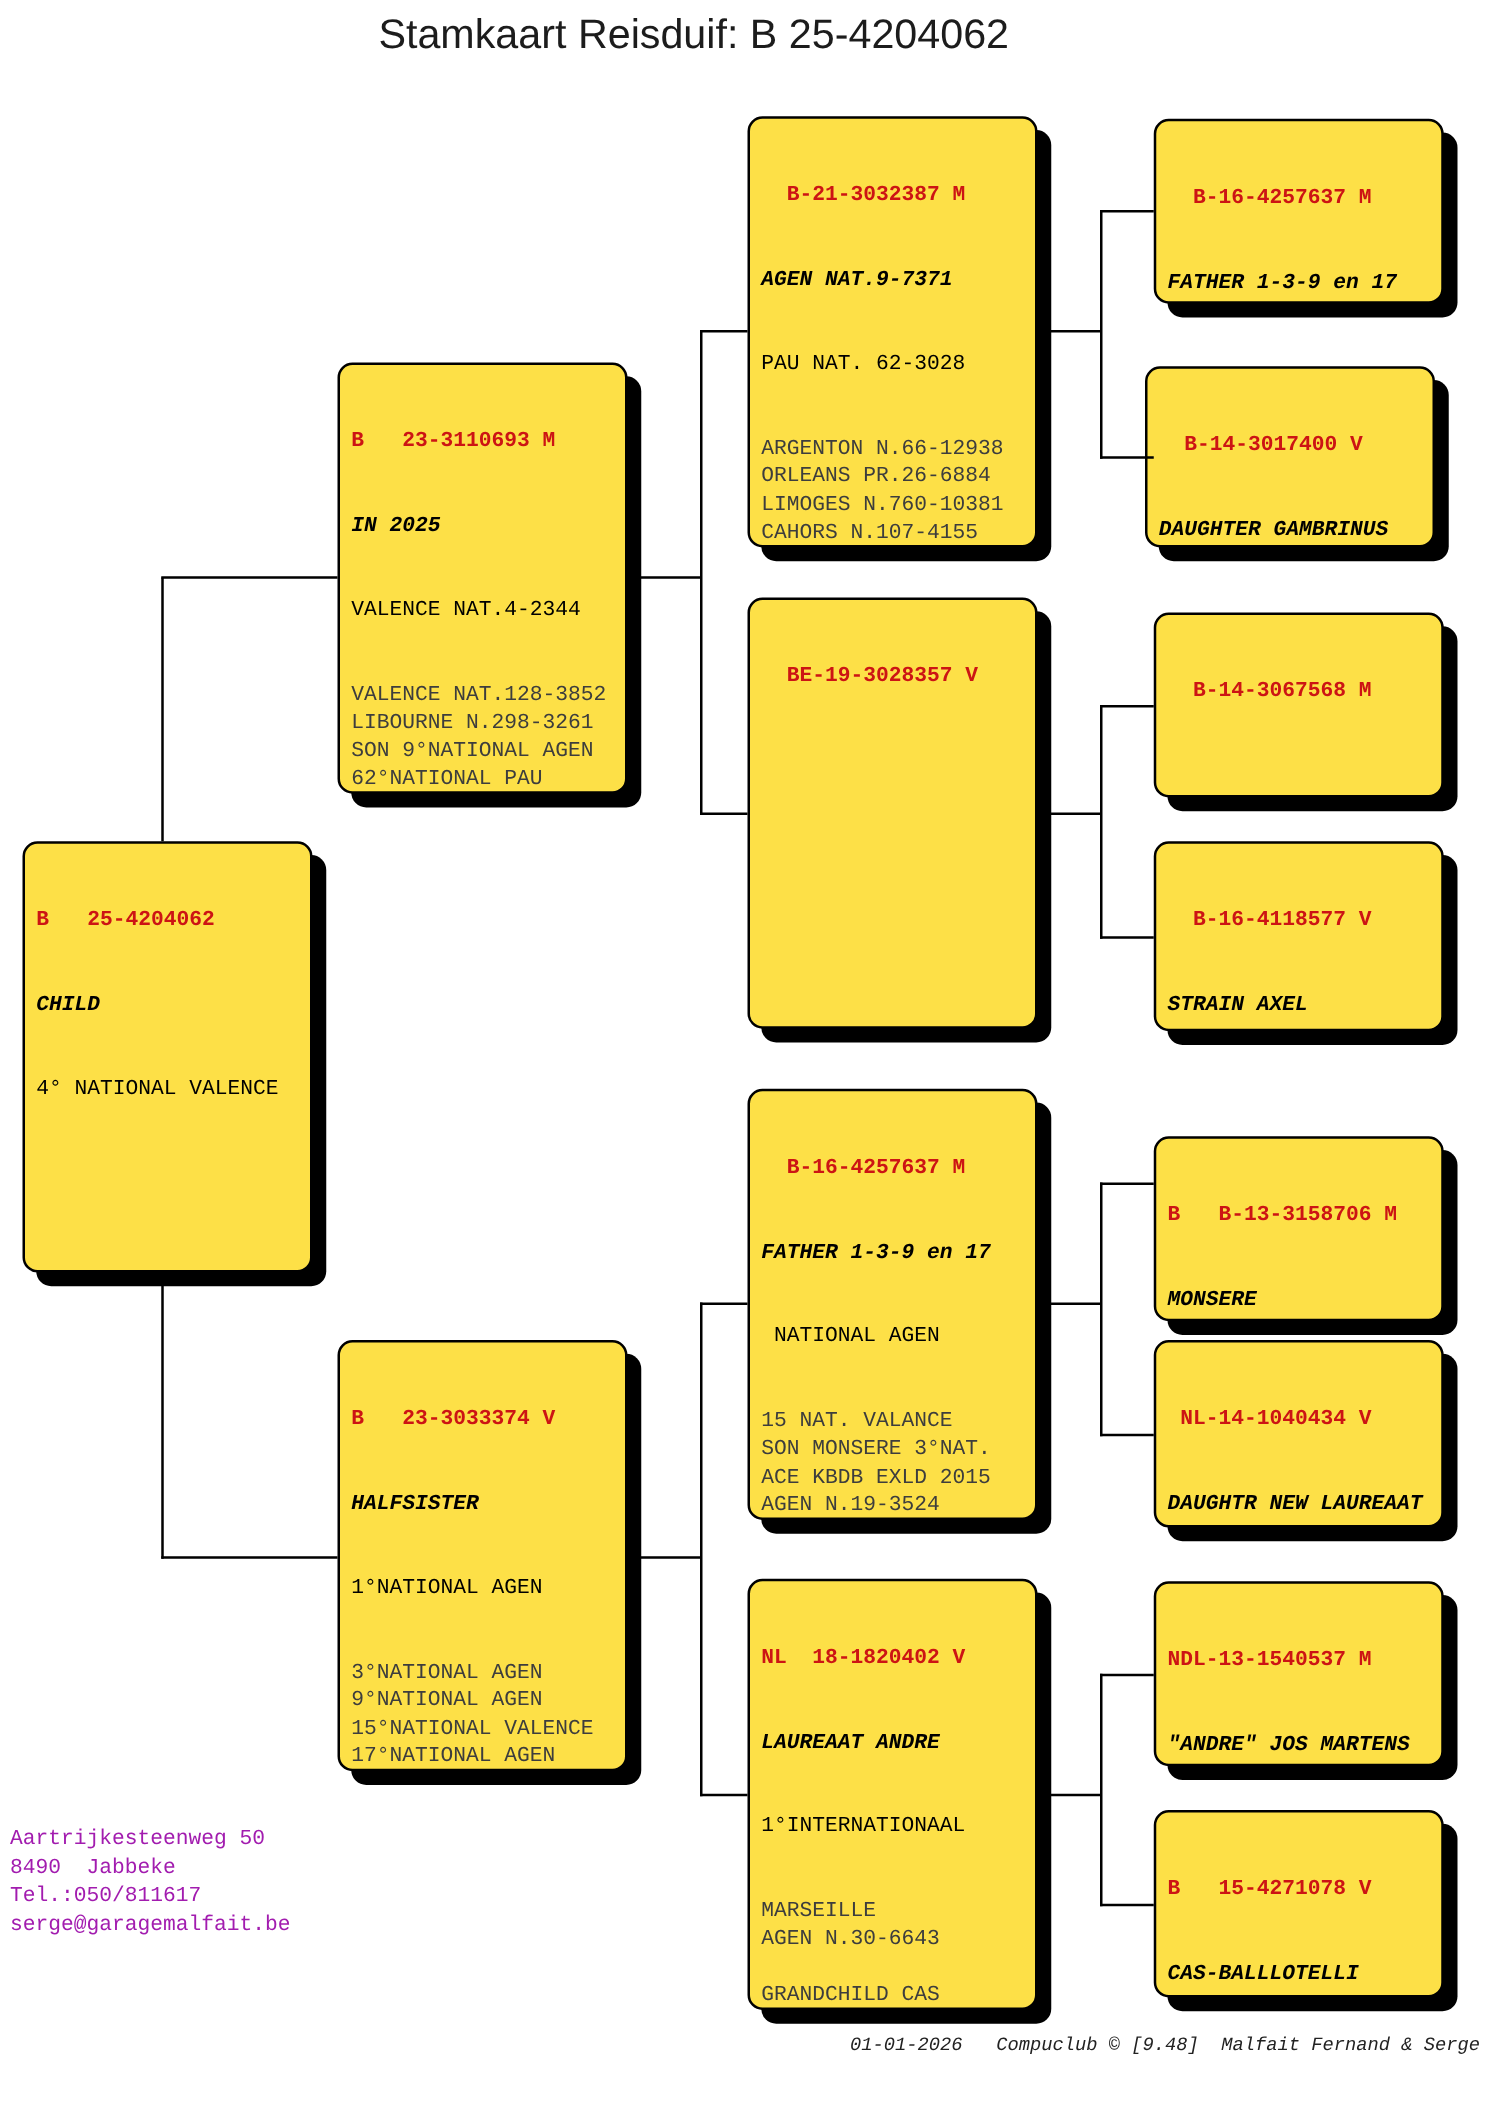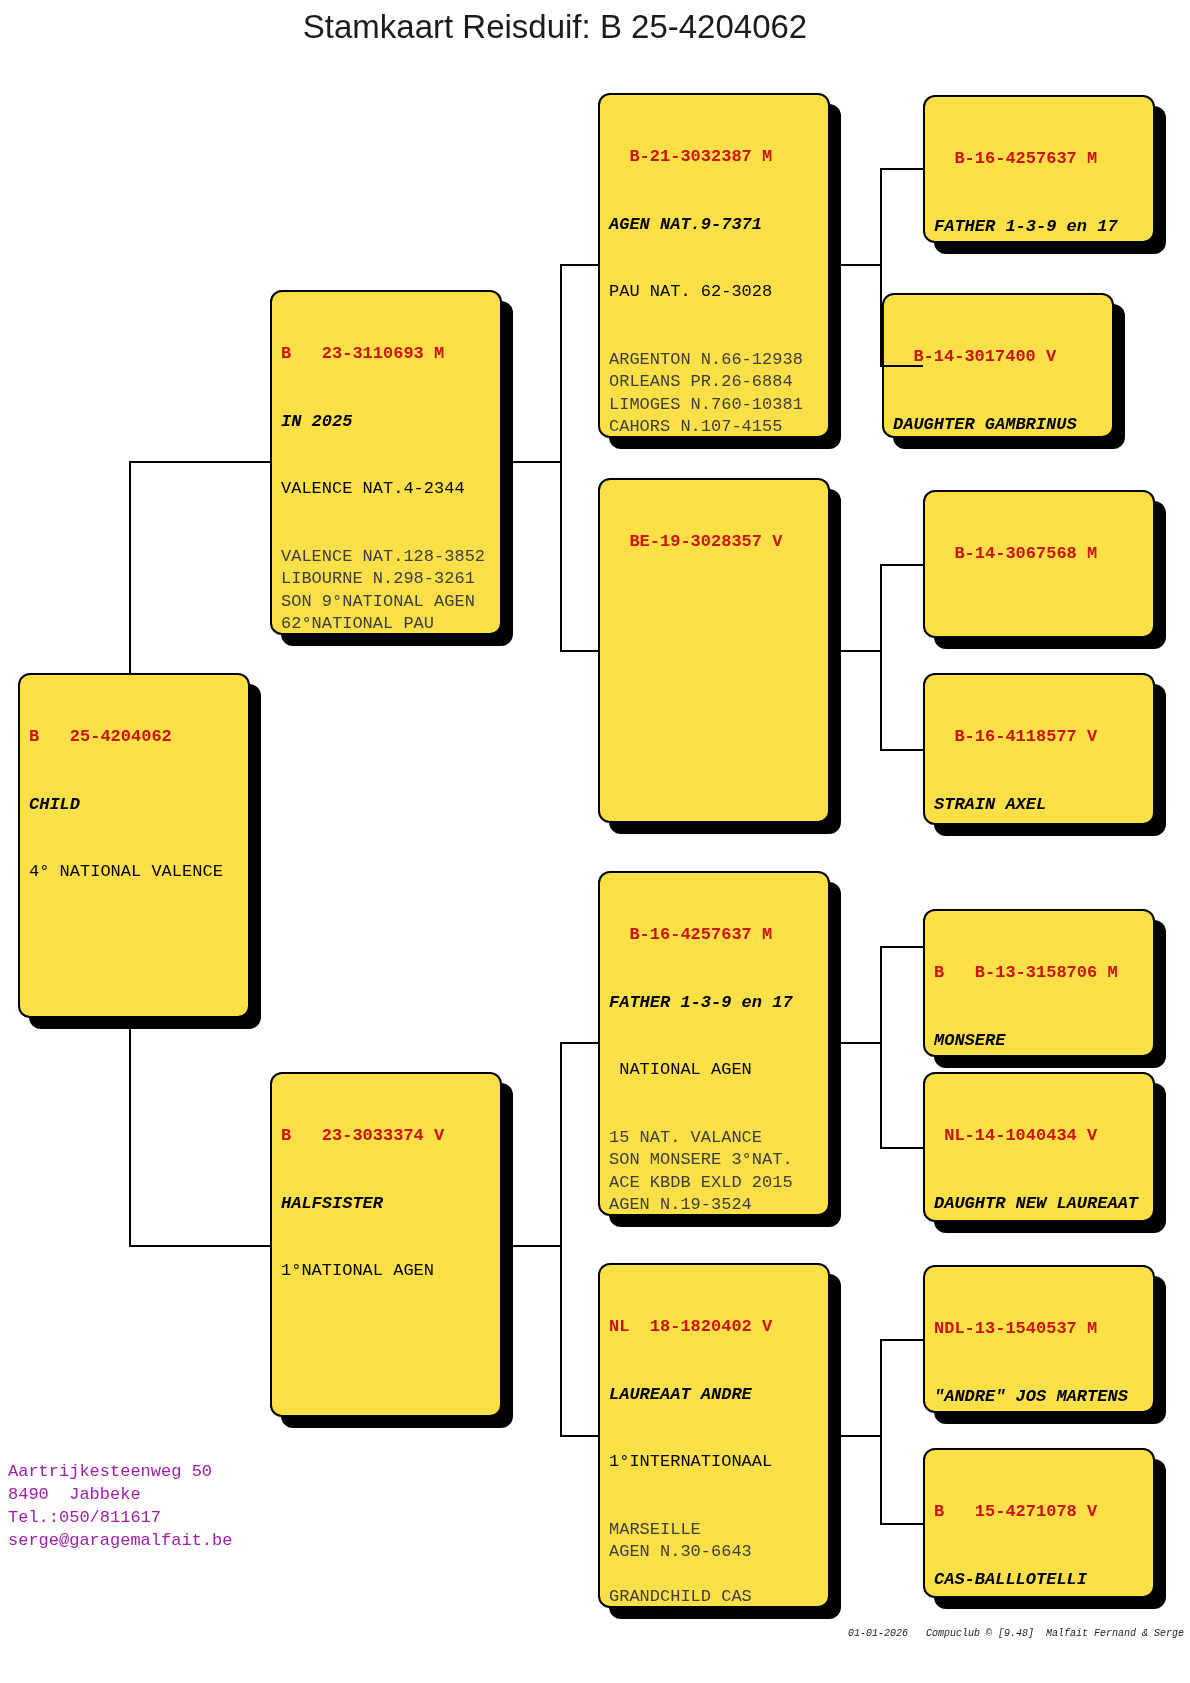--- a/index.html
+++ b/index.html
@@ -81,7 +81,7 @@
   
 </div>
 
-<div class="box" style="left:882px;top:293px;height:145px">
+<div class="box" style="left:916px;top:293px;height:145px">
   <div class="bid">  B-14-3017400 V</div>
   <div class="b2">DAUGHTER GAMBRINUS</div>
   

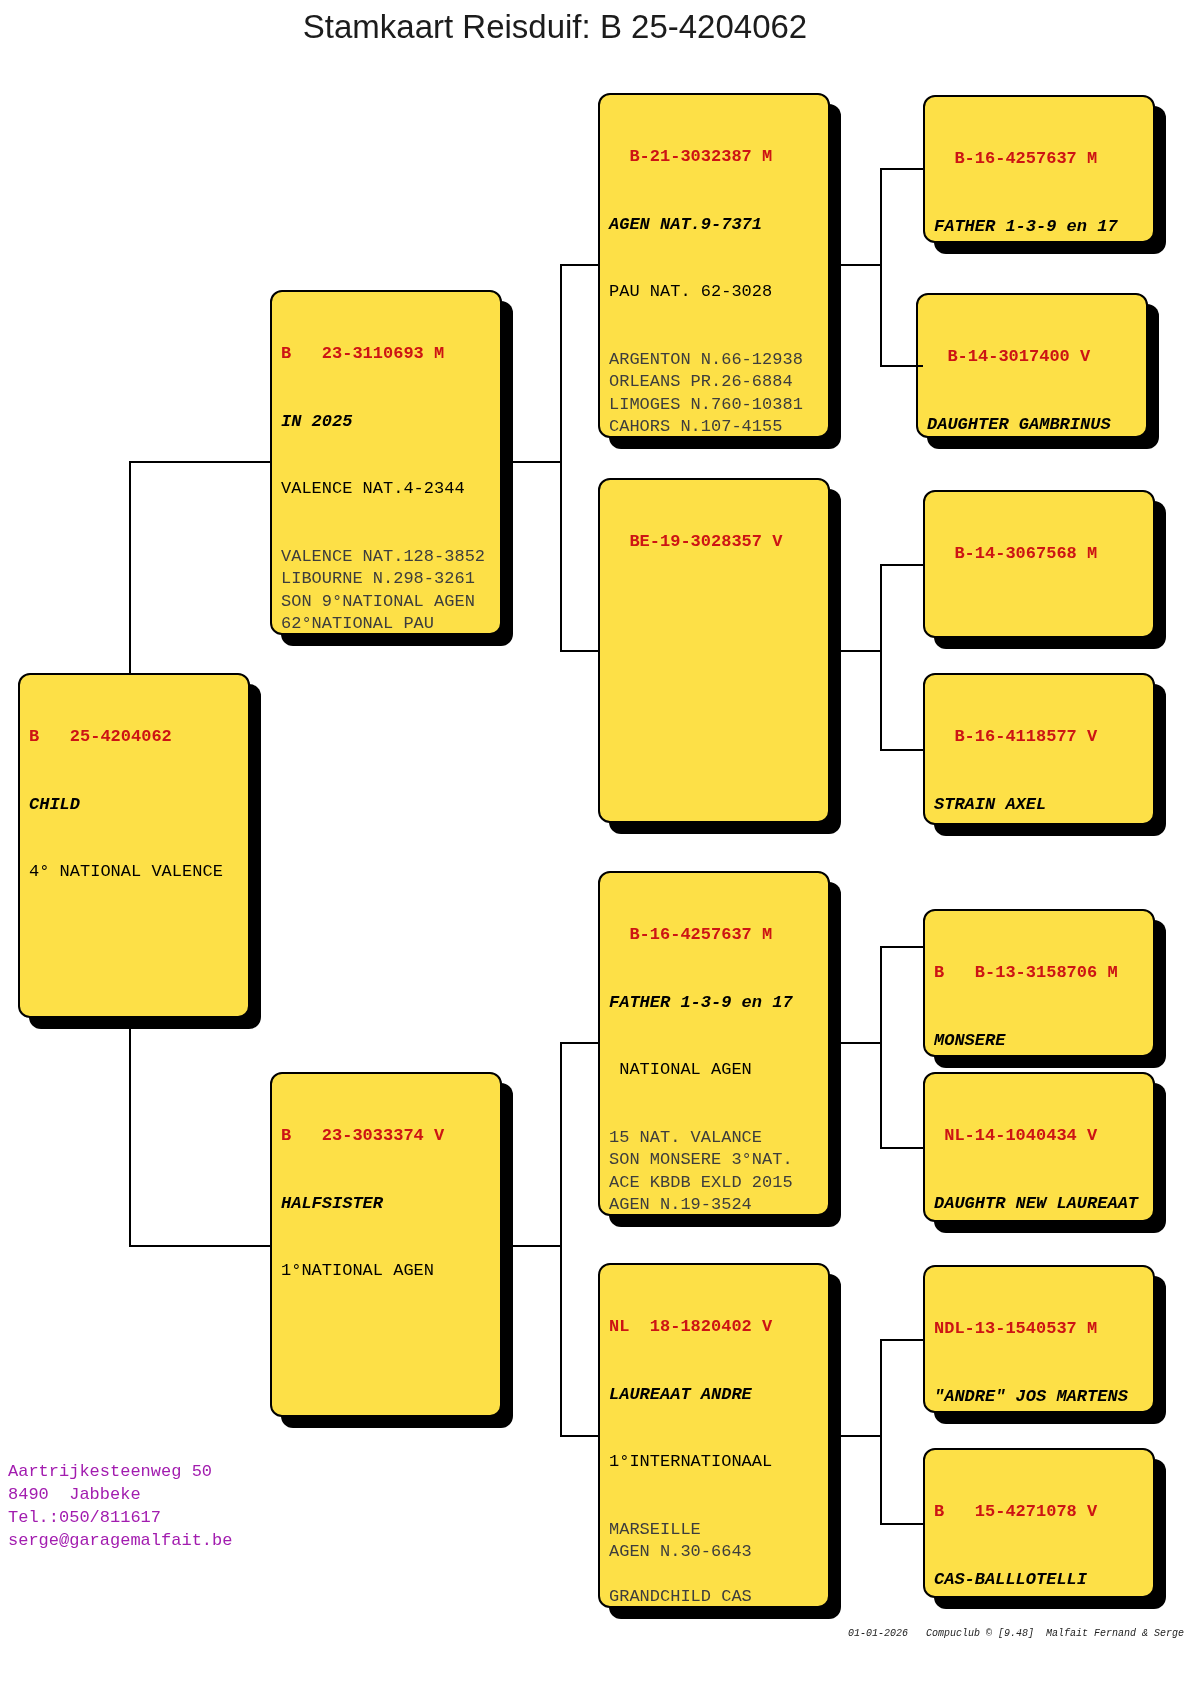--- a/index.html
+++ b/index.html
@@ -47,6 +47,7 @@
   <div class="bid">B   23-3033374 V</div>
   <div class="b2">HALFSISTER</div>
   <div class="b3">1°NATIONAL AGEN</div>
+  <div class="bbody"><div>3°NATIONAL AGEN</div><div>9°NATIONAL AGEN</div><div>15°NATIONAL VALENCE</div><div>17°NATIONAL AGEN</div></div>
 </div>
 
 <div class="box" style="left:598px;top:93px;height:345px">

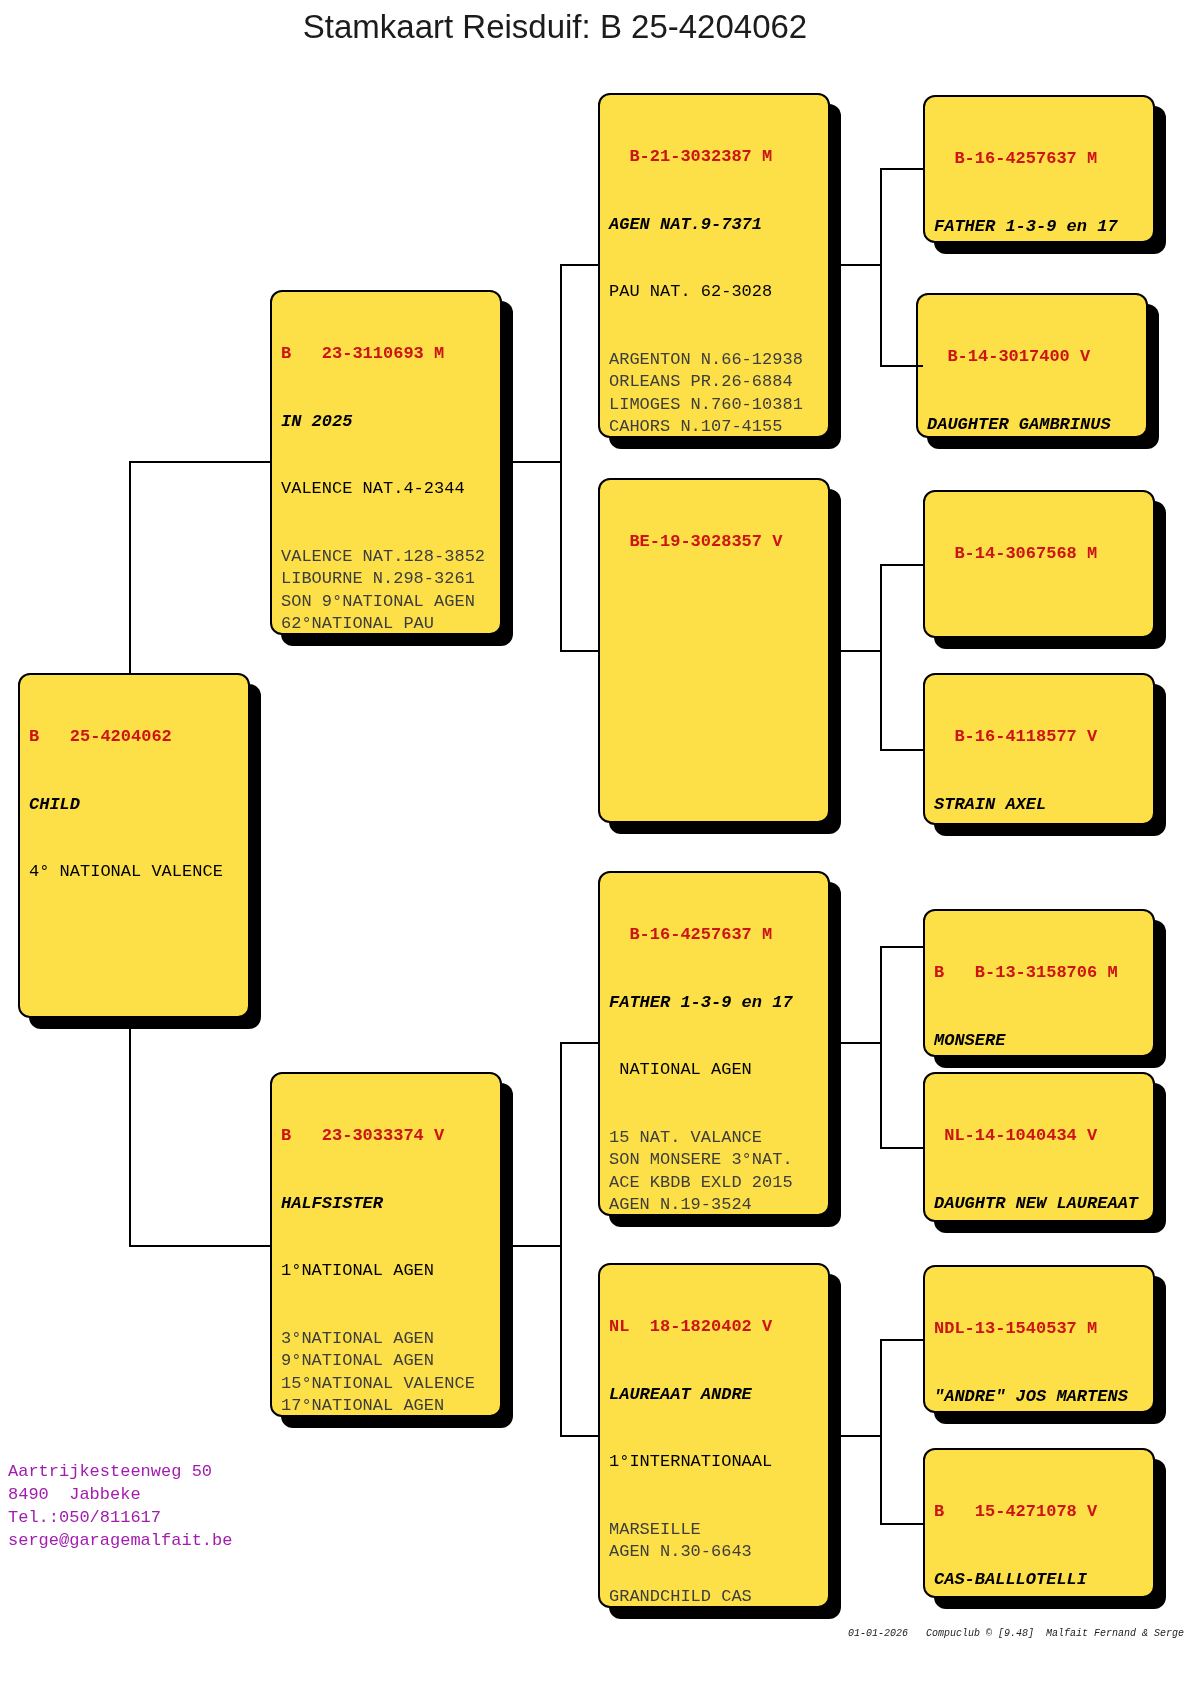--- a/index.html
+++ b/index.html
@@ -21,7 +21,7 @@
   .owner{position:absolute;left:8px;top:1460px;}
   .owner-name{font-size:21px;font-weight:bold;line-height:30px;}
   .owner-lines{font-size:17px;line-height:23px;color:#a21caf;white-space:pre;}
-  .footer{position:absolute;right:6px;top:1628px;font-size:10px;
+  .footer{position:absolute;right:6px;top:1628px;font-size:15px;
        font-style:italic;color:#222;white-space:pre;text-align:center;}
 </style>
 </head>

